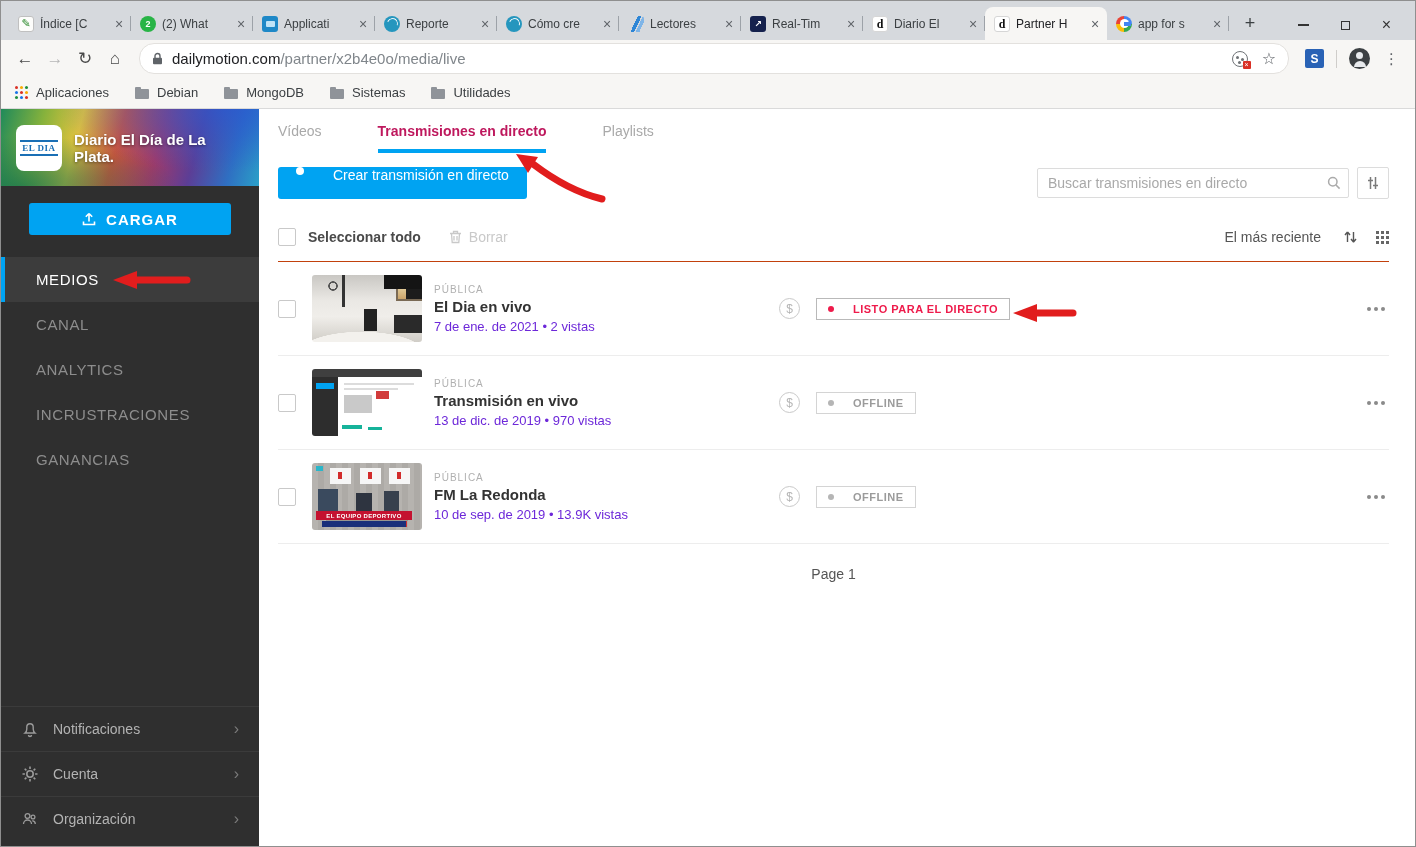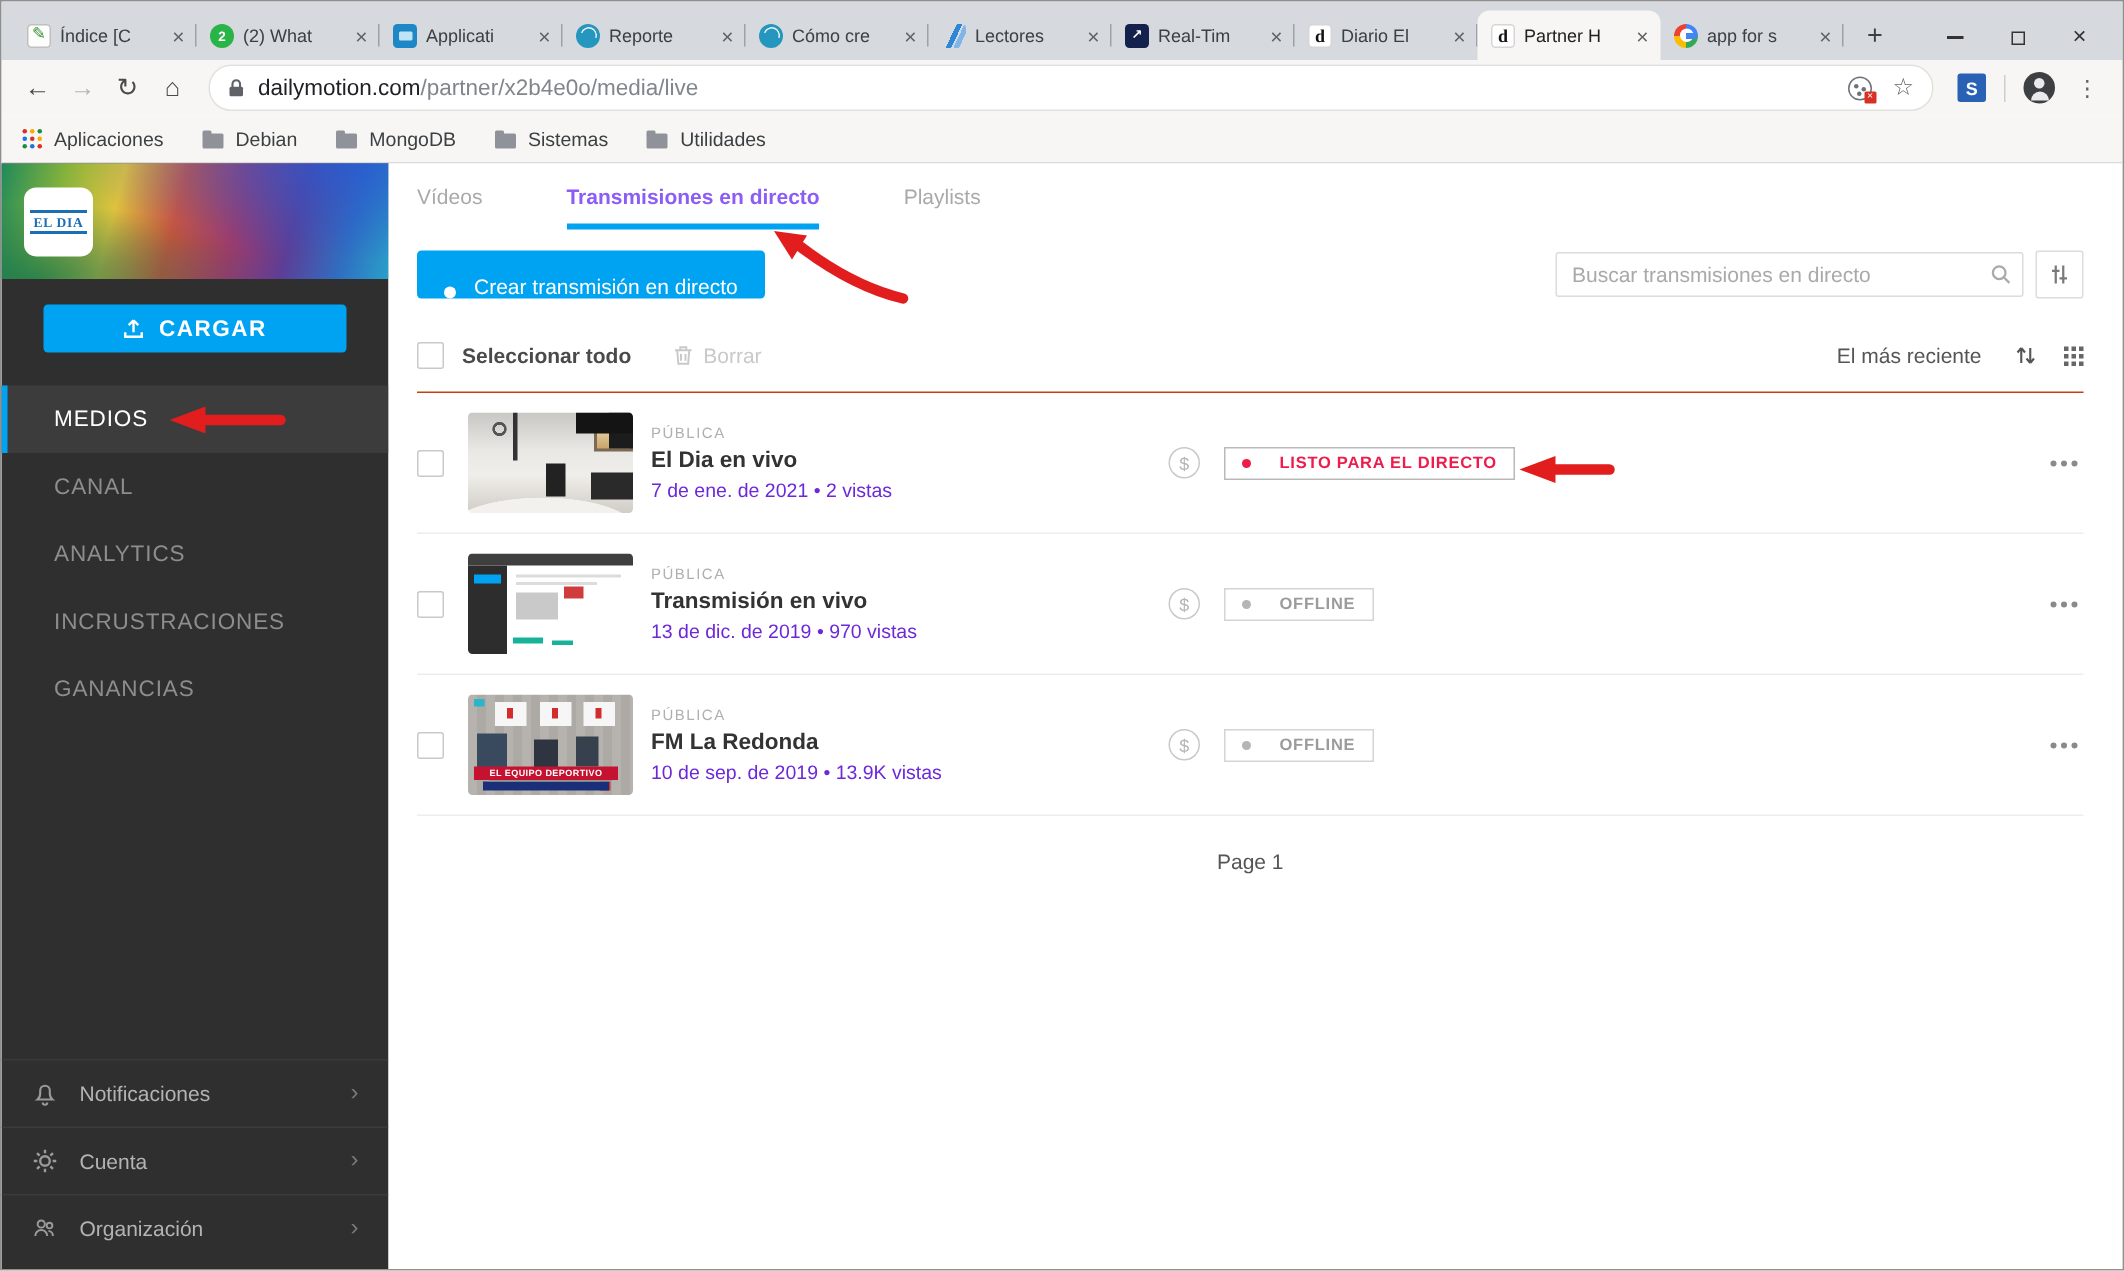--- a/index.html
+++ b/index.html
@@ -280,6 +280,7 @@
         <span class="logo">
           <span class="logo-text">EL DIA</span>
         </span>
+        <span class="channel-name">Diario El Día de La Plata.</span>
       </div>
       <button class="cargar">
         <span style="display:flex">

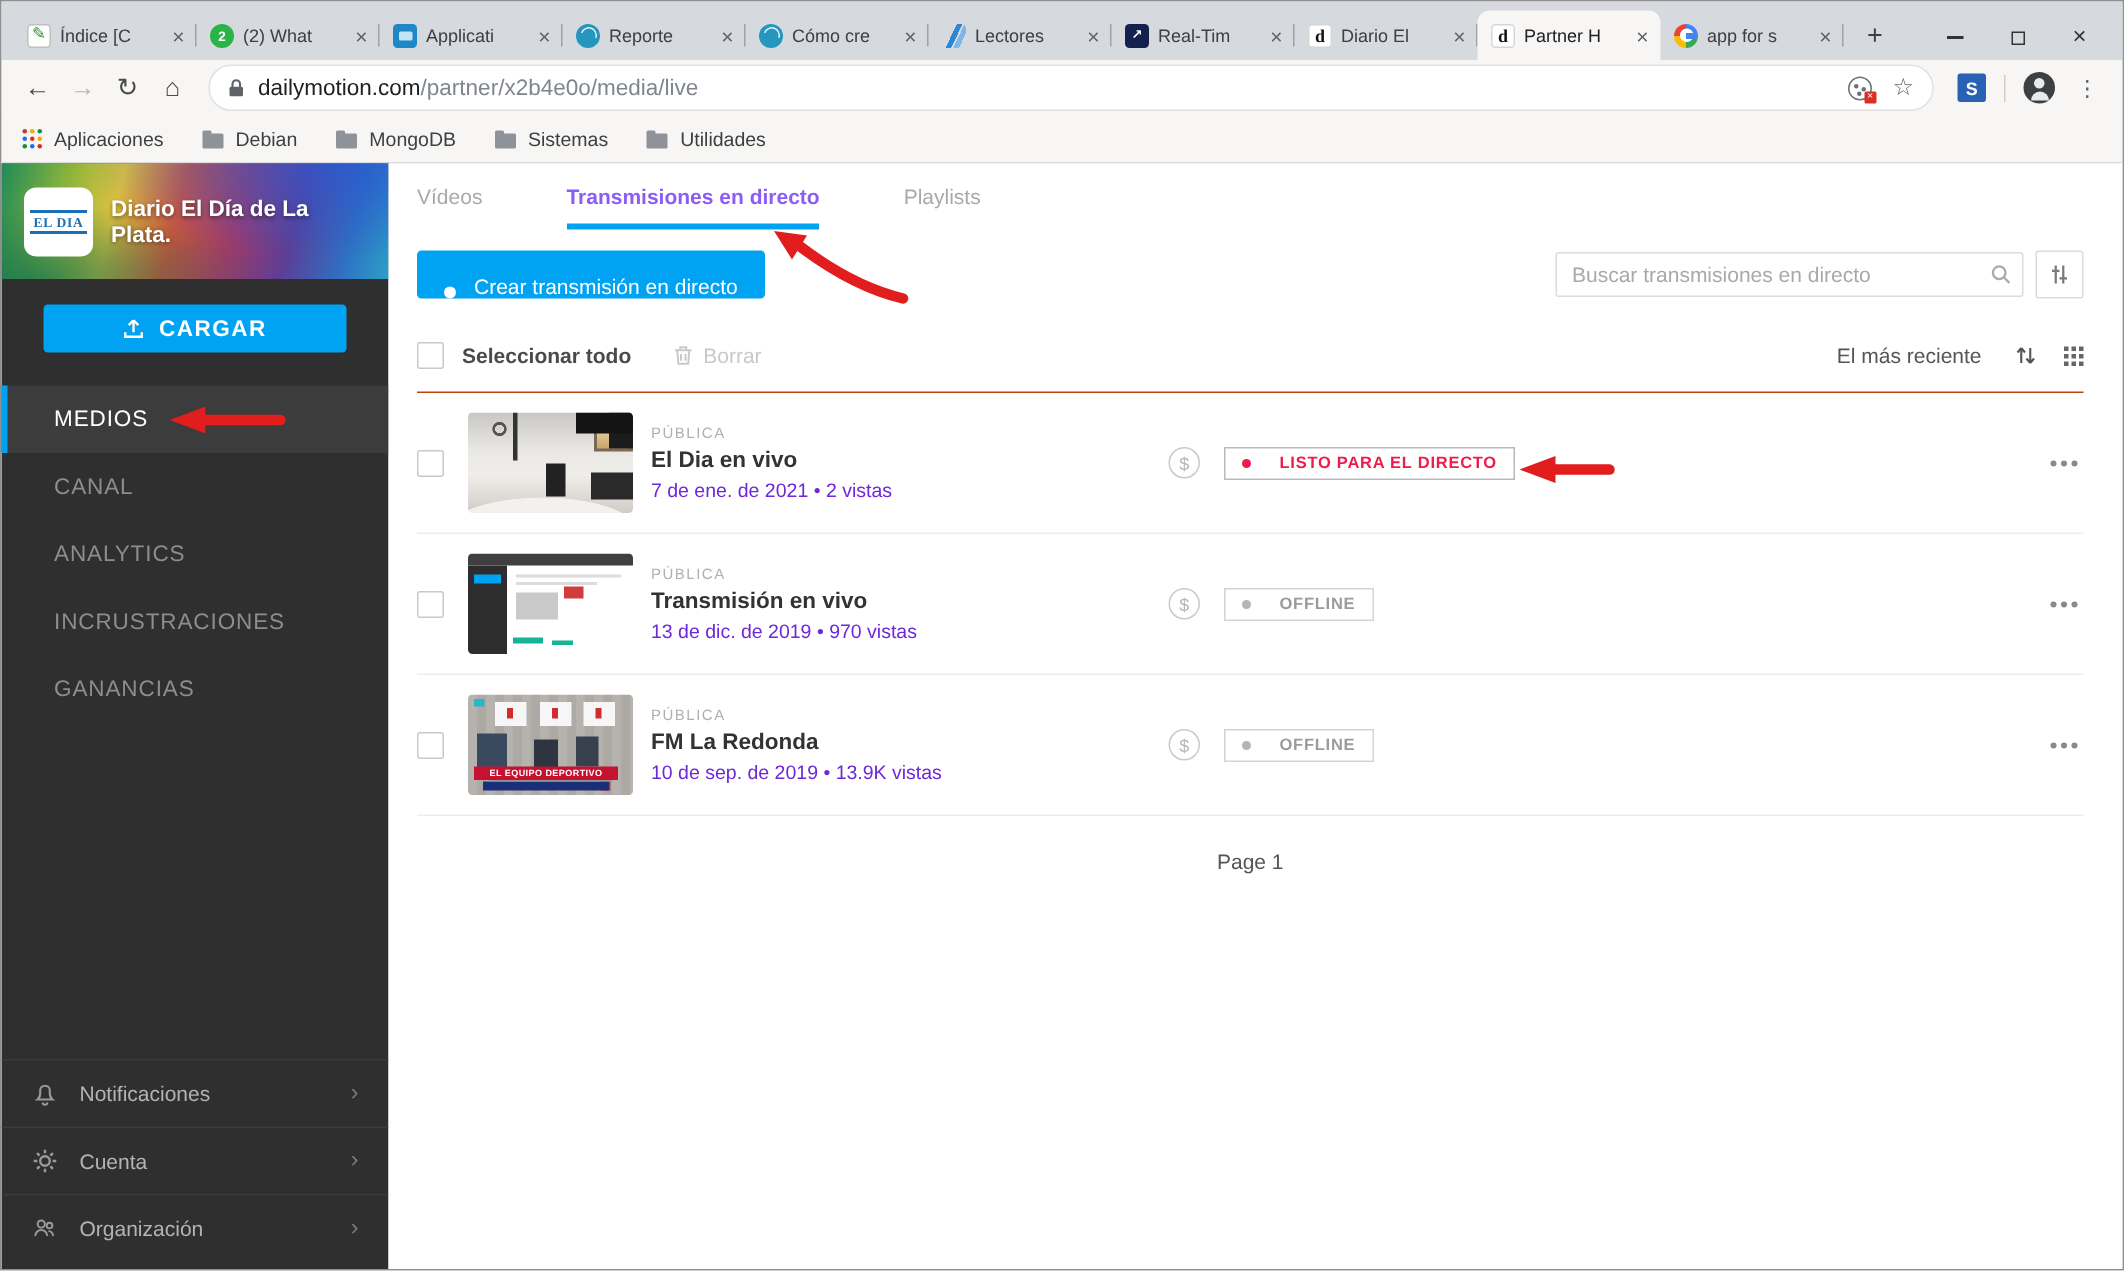--- a/index.html
+++ b/index.html
@@ -86,7 +86,7 @@
   .content{flex:1;background:#fff;position:relative;padding:14px 26px 0 19px;box-sizing:border-box;min-width:0}
   .mtabs{display:flex;gap:56px;font-size:14px;margin-bottom:14px}
   .mtab{padding-bottom:10px;color:#a9a9a9;cursor:pointer;border-bottom:4px solid transparent}
-  .mtab.active{color:#8b5cf6;font-weight:bold;border-bottom-color:var(--accent,#00a3f2)}
+  .mtab.active{color:#be185d;font-weight:bold;border-bottom-color:var(--accent,#00a3f2)}
   .actions{display:flex;align-items:center}
   .create-btn{height:32px;background:var(--accent,#00a3f2);color:#fff;border:none;border-radius:3px;font-size:14px;
     display:flex;align-items:flex-end;gap:12px;padding:0 18px;cursor:pointer;font-family:inherit}

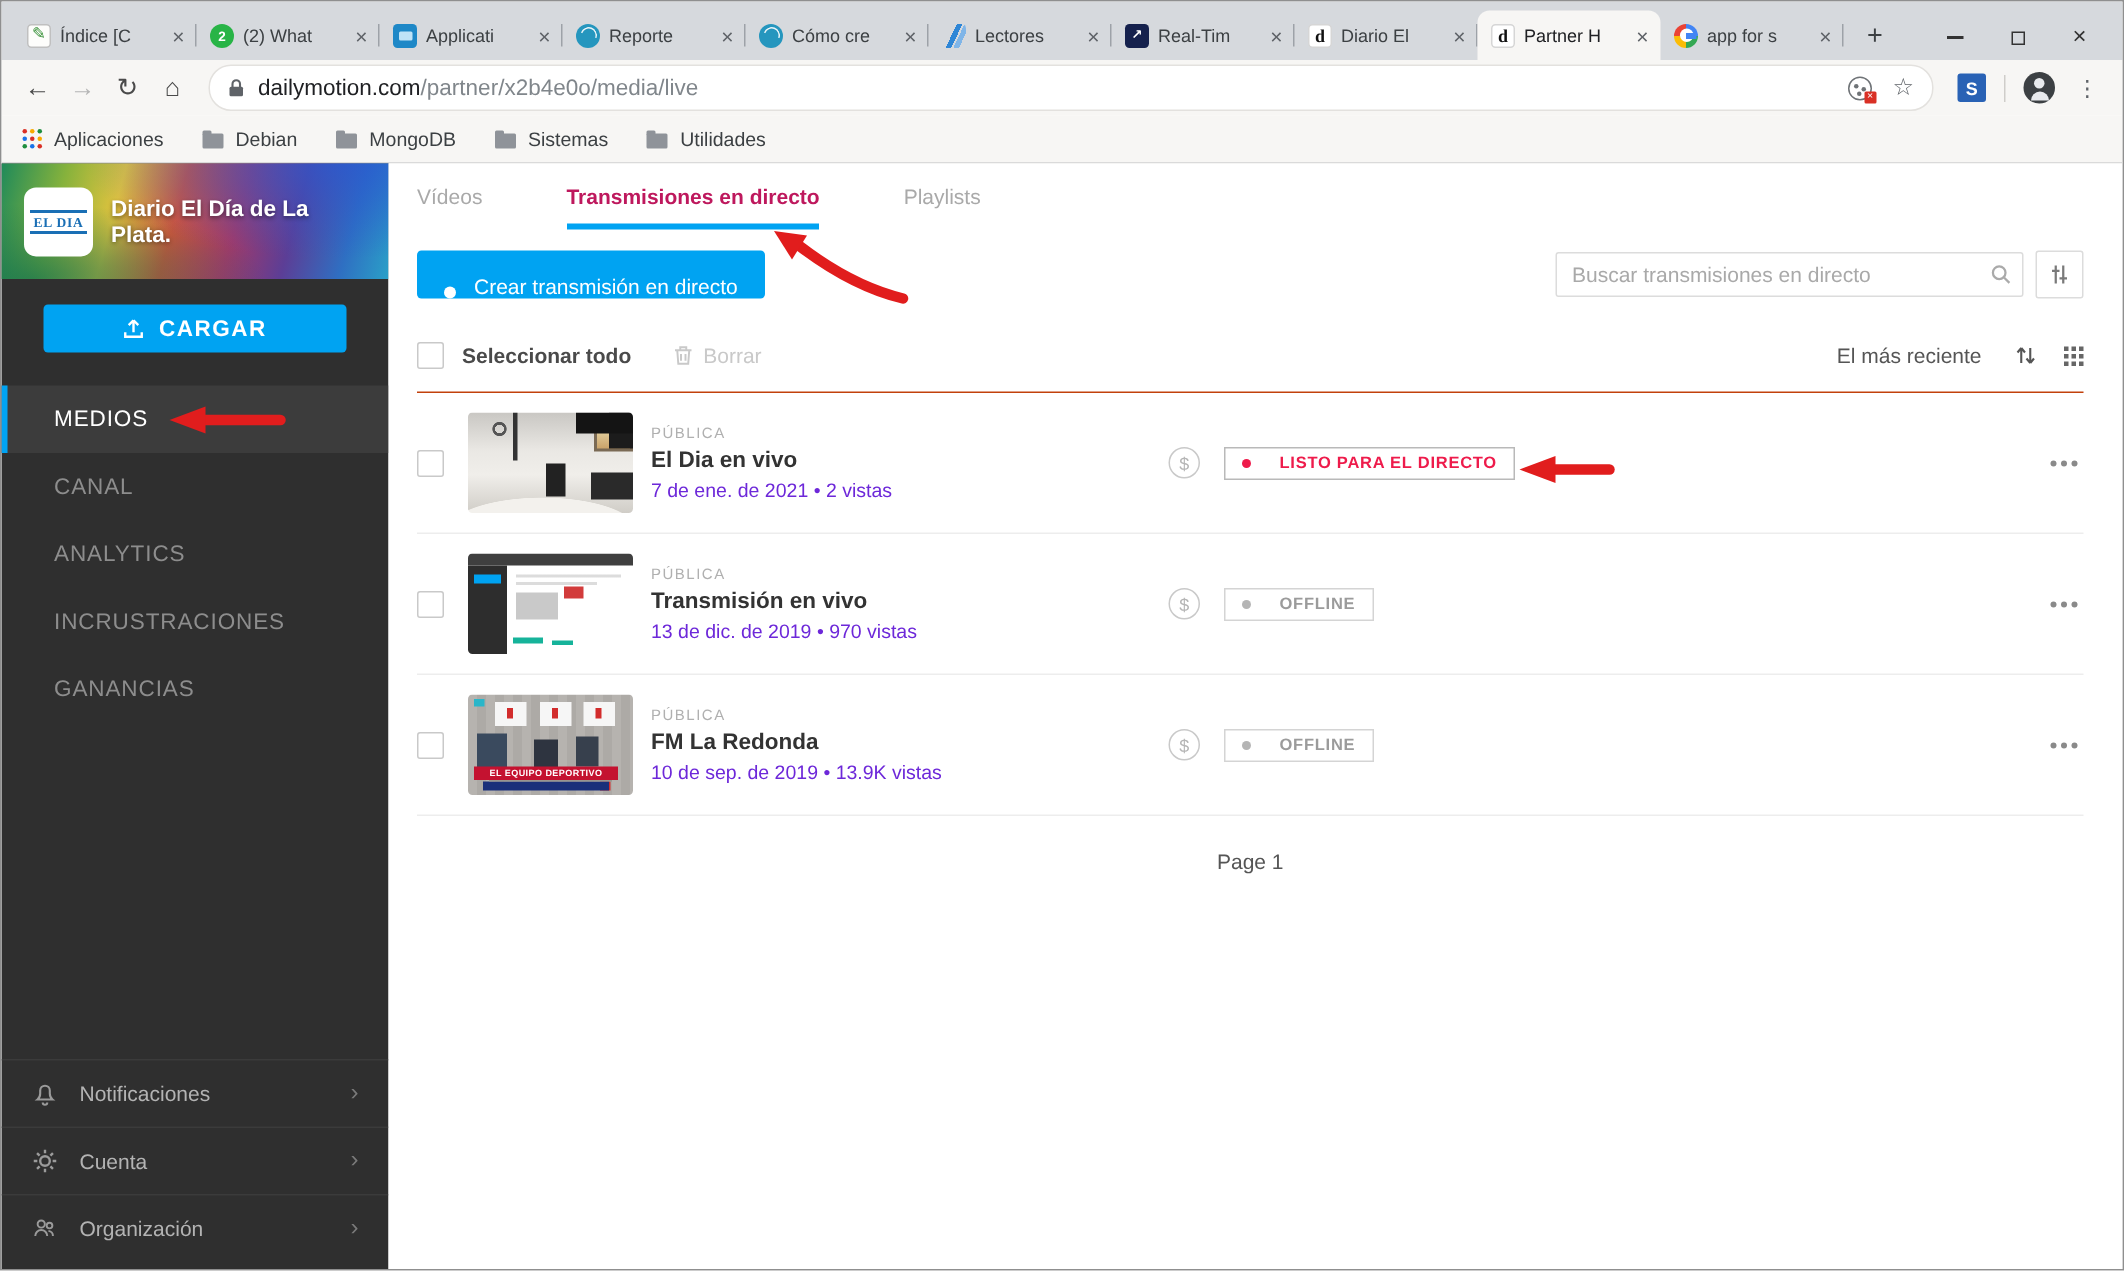--- a/index.html
+++ b/index.html
@@ -89,7 +89,7 @@
   .mtab.active{color:#be185d;font-weight:bold;border-bottom-color:var(--accent,#00a3f2)}
   .actions{display:flex;align-items:center}
   .create-btn{height:32px;background:var(--accent,#00a3f2);color:#fff;border:none;border-radius:3px;font-size:14px;
-    display:flex;align-items:flex-end;gap:12px;padding:0 18px;cursor:pointer;font-family:inherit}
+    display:flex;align-items:flex-start;gap:29px;padding:0 18px;cursor:pointer;font-family:inherit}
   .live-dot{width:8px;height:8px;border-radius:50%;background:#fff}
   .search-wrap{margin-left:auto;display:flex;align-items:center}
   .search-box{position:relative;width:312px;height:30px}

